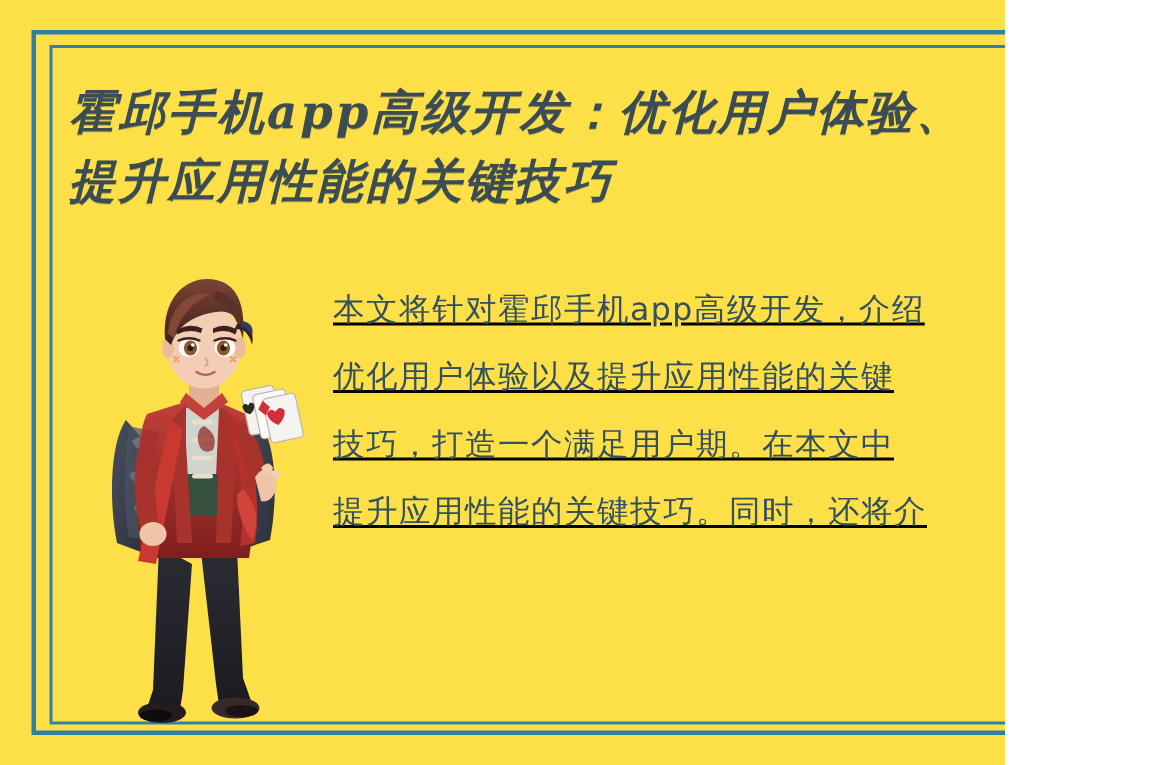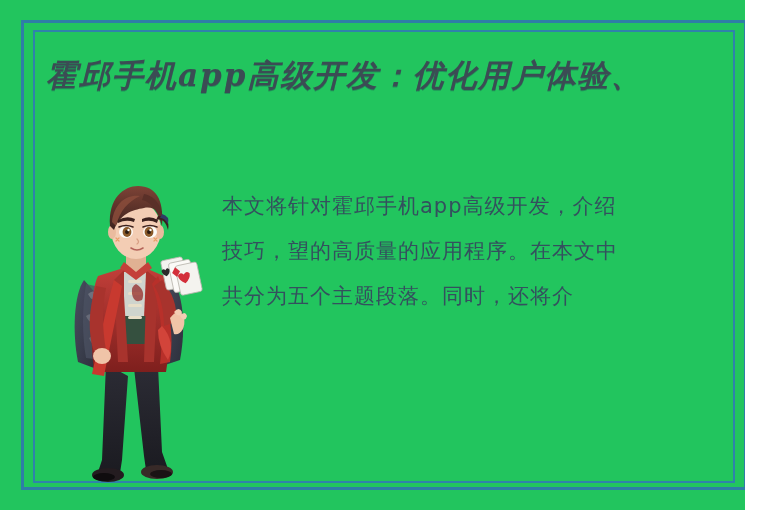--- a/index.html
+++ b/index.html
@@ -14,9 +14,9 @@
   }
   #poster {
     position: relative;
-    width: 745px;
+    width: 670px;
     height: 510px;
-    background: #22c55e;
+    background: #fde047;
     overflow: hidden;
   }
   

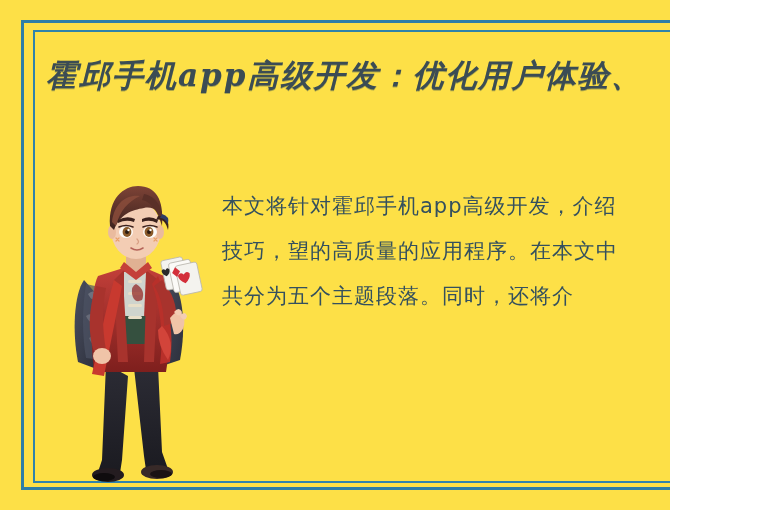--- a/index.html
+++ b/index.html
@@ -93,6 +93,7 @@
 
   <div class="title-block">
     <div class="title-line">霍邱手机app高级开发：优化用户体验、</div>
+    <div class="title-line">提升应用性能的关键技巧</div>
   </div>
 
   <div class="illustration">

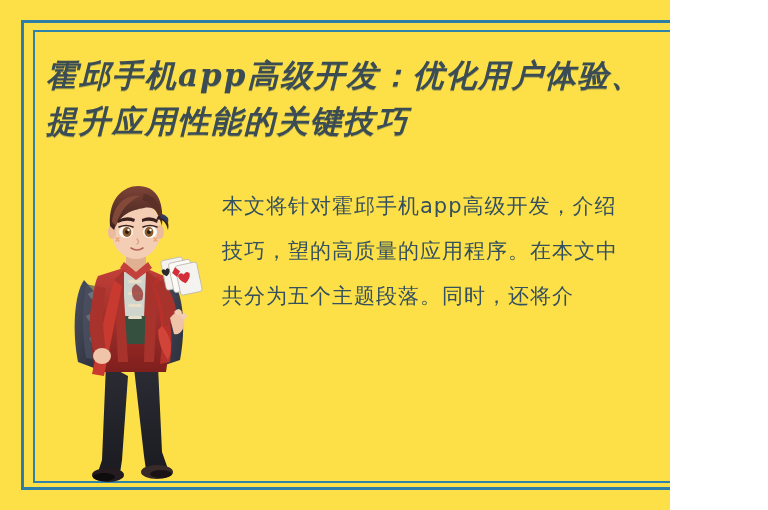--- a/index.html
+++ b/index.html
@@ -73,6 +73,7 @@
     left: 222px;
     top: 184px;
     width: 512px;
+    text-decoration: underline;
   }
   .body-line {
     font-family: "DejaVu Sans", sans-serif;

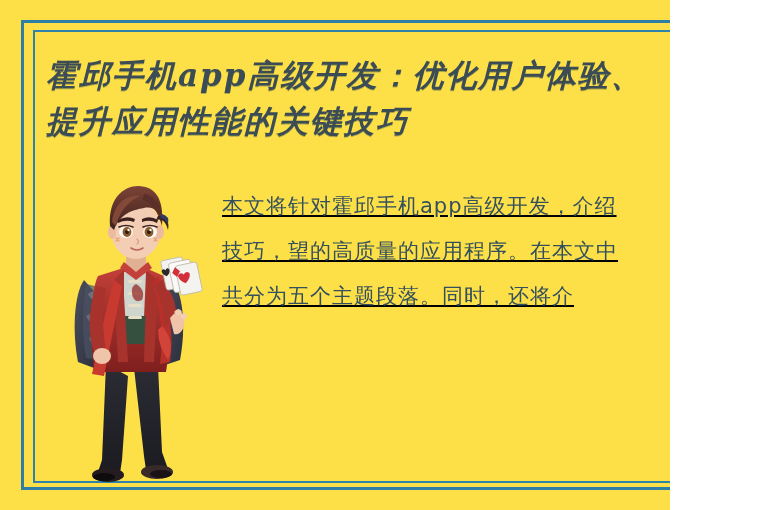--- a/index.html
+++ b/index.html
@@ -213,6 +213,7 @@
 
   <div class="body-block">
     <div class="body-line">本文将针对霍邱手机app高级开发，介绍</div>
+    <div class="body-line">优化用户体验以及提升应用性能的关键</div>
     <div class="body-line">技巧，望的高质量的应用程序。在本文中</div>
     <div class="body-line">共分为五个主题段落。同时，还将介</div>
   </div>

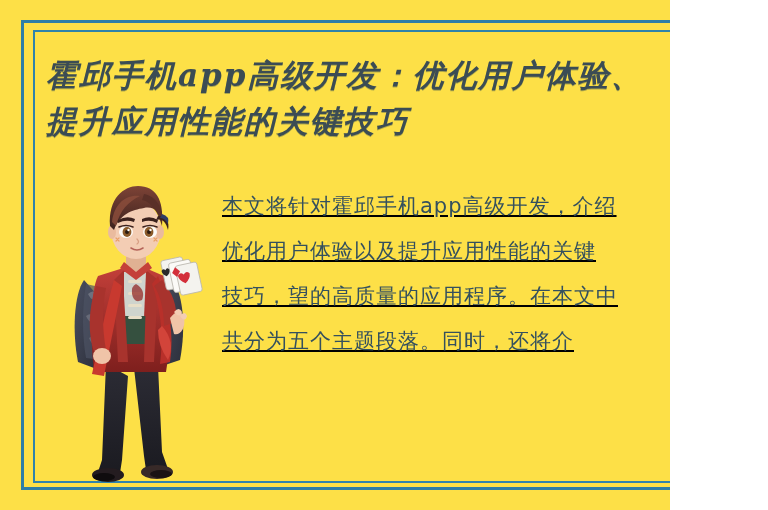--- a/index.html
+++ b/index.html
@@ -214,7 +214,7 @@
   <div class="body-block">
     <div class="body-line">本文将针对霍邱手机app高级开发，介绍</div>
     <div class="body-line">优化用户体验以及提升应用性能的关键</div>
-    <div class="body-line">技巧，望的高质量的应用程序。在本文中</div>
+    <div class="body-line">技巧，打造一个满足用户期。在本文中</div>
     <div class="body-line">共分为五个主题段落。同时，还将介</div>
   </div>
 

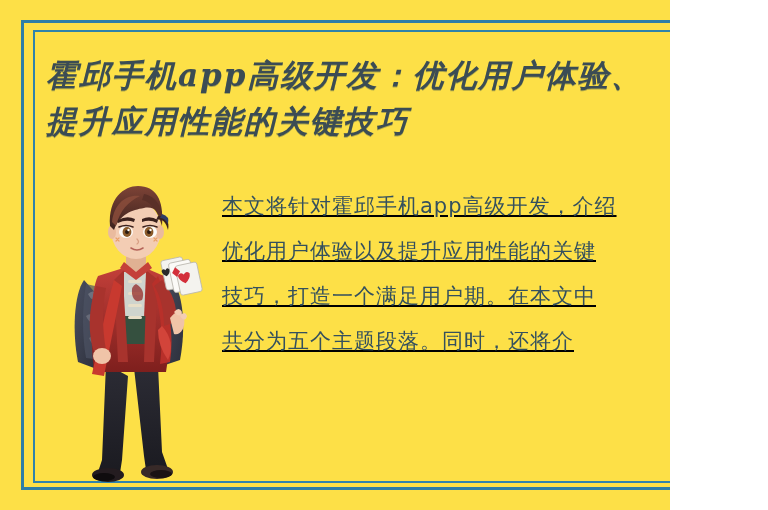--- a/index.html
+++ b/index.html
@@ -215,7 +215,7 @@
     <div class="body-line">本文将针对霍邱手机app高级开发，介绍</div>
     <div class="body-line">优化用户体验以及提升应用性能的关键</div>
     <div class="body-line">技巧，打造一个满足用户期。在本文中</div>
-    <div class="body-line">共分为五个主题段落。同时，还将介</div>
+    <div class="body-line">提升应用性能的关键技巧。同时，还将介</div>
   </div>
 
 </div>

